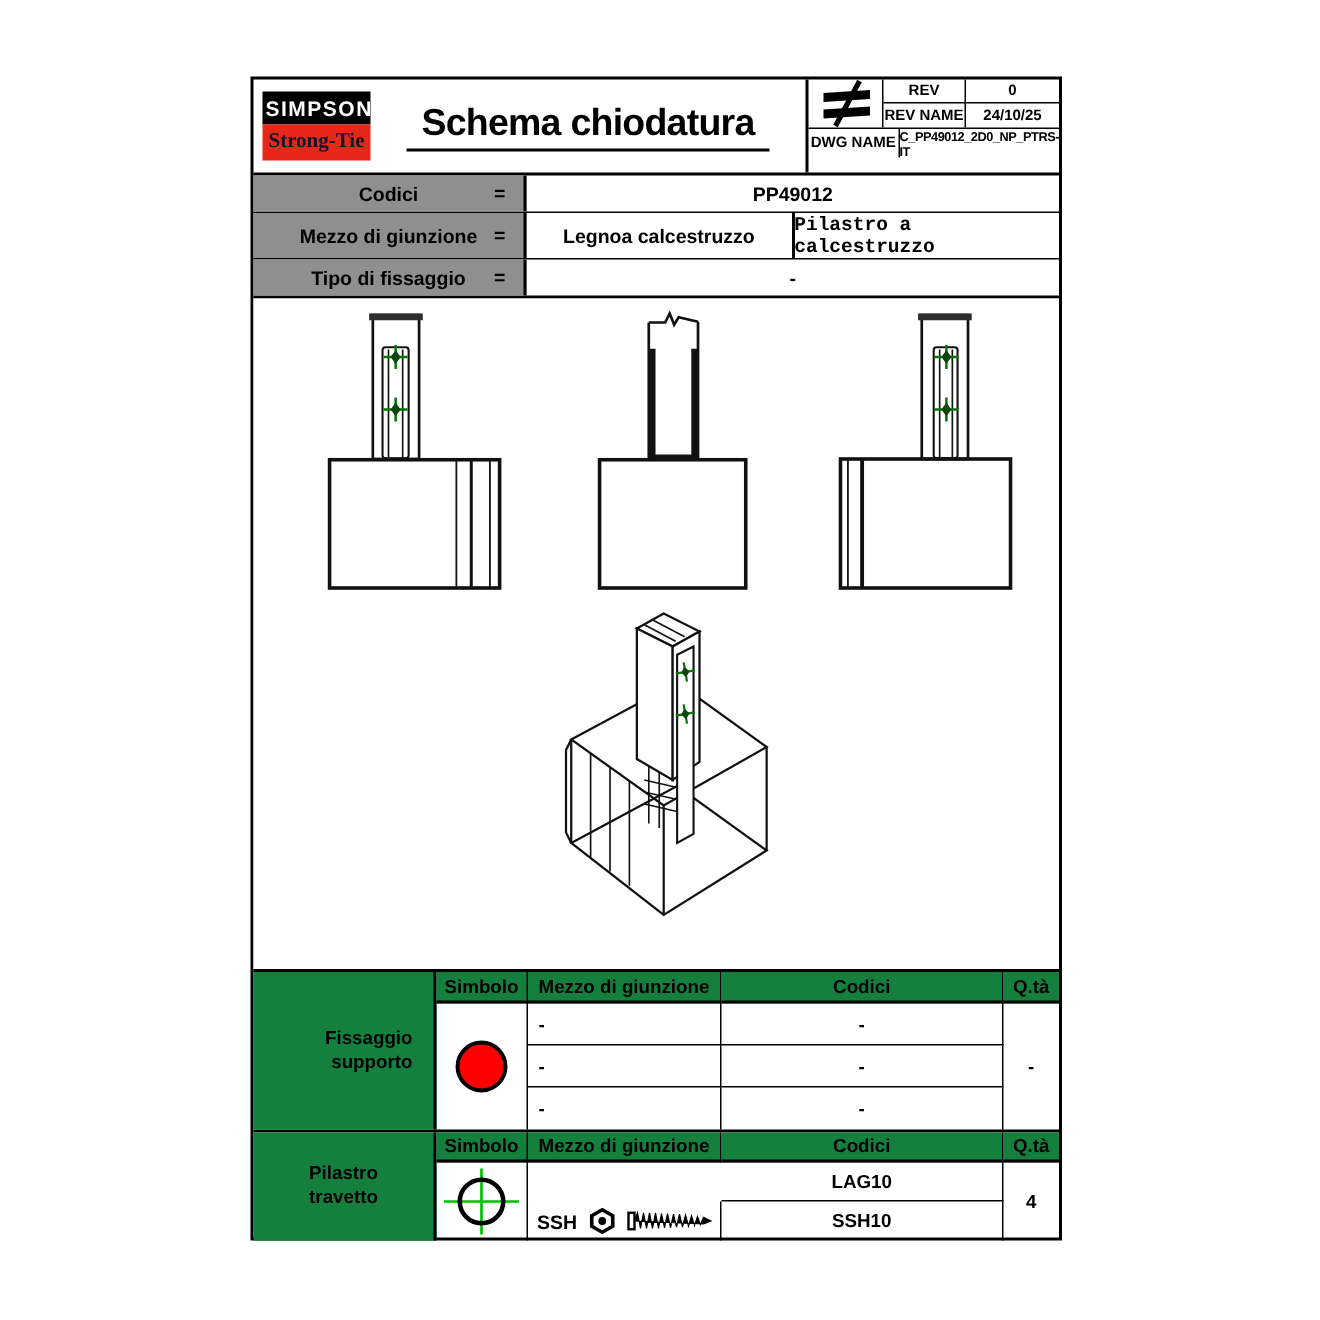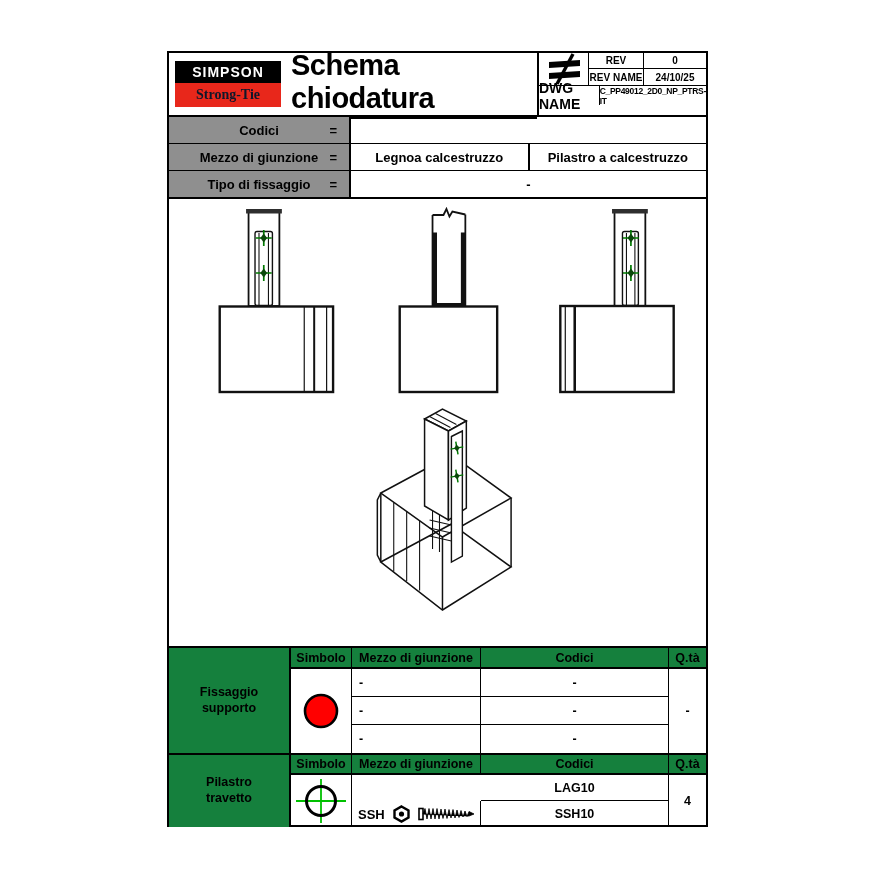--- a/index.html
+++ b/index.html
@@ -11,7 +11,7 @@
   
   .hdr{height:64px;border-bottom:2.5px solid #000;display:flex;}
   .logoTitle{flex:1;display:flex;align-items:center;}
-  .logo{width:106px;margin-left:6px;}
+  .logo{width:72px;margin-left:6px;}
   .logoBlack{background:#000;color:#fff;font-weight:bold;font-size:14px;
              text-align:center;padding:3px 2px;letter-spacing:1px;}
   .logoRed{background:#e8271b;color:#0f172a;font-weight:bold;font-size:14px;

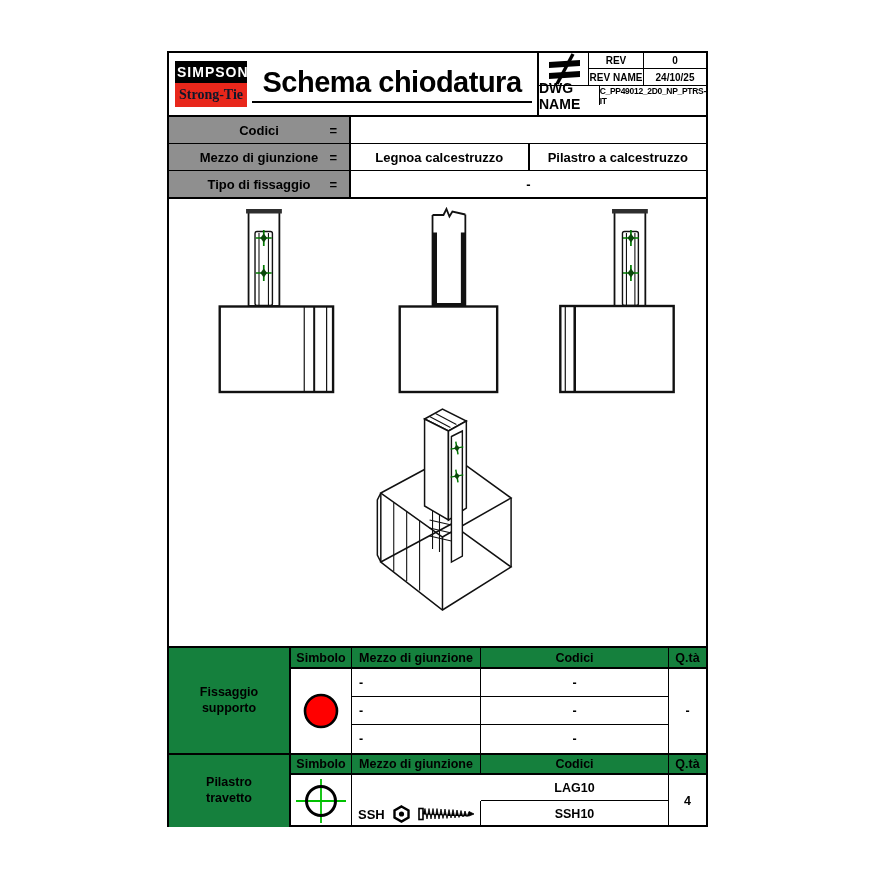--- a/index.html
+++ b/index.html
@@ -17,7 +17,7 @@
   .logoRed{background:#e8271b;color:#0f172a;font-weight:bold;font-size:14px;
            text-align:center;padding:4px 2px;font-family:"Liberation Serif",serif;}
   .titleWrap{flex:1;display:flex;justify-content:center;align-items:center;}
-  .title{font-size:29px;font-weight:bold;border-bottom:2.5px solid #000;
+  .title{font-size:25px;font-weight:bold;border-bottom:2.5px solid #000;
          padding:0 10px 2px 10px;letter-spacing:-0.5px;}
   .hdrRight{width:169px;border-left:2px solid #000;display:flex;flex-direction:column;}
   .hdrTop{height:33px;display:flex;border-bottom:1.5px solid #000;}

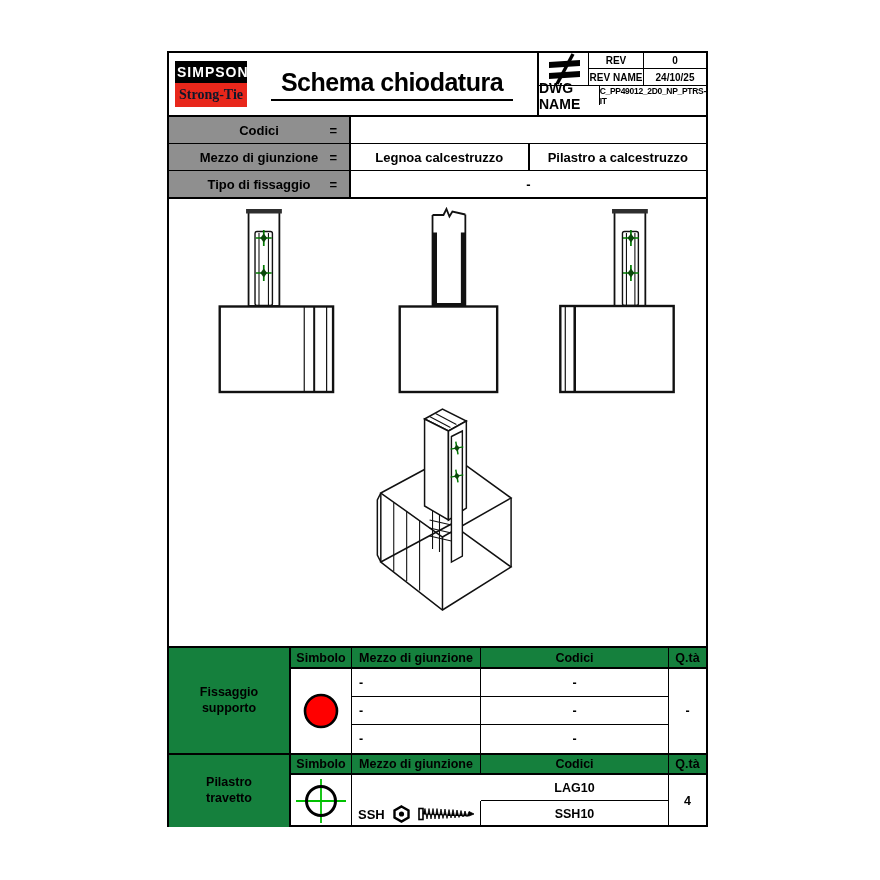--- a/index.html
+++ b/index.html
@@ -30,7 +30,7 @@
   .rb{border-bottom:1.5px solid #000;}
   .hdrBot{height:19px;display:flex;}
   .dwgL{width:68px;border-right:1.5px solid #000;display:flex;align-items:center;
-        justify-content:center;font-size:14px;font-weight:bold;}
+        justify-content:center;font-size:10px;font-weight:bold;}
   .dwgV{flex:1;display:flex;align-items:center;justify-content:center;
         font-size:8.5px;font-weight:bold;letter-spacing:-0.3px;}
   

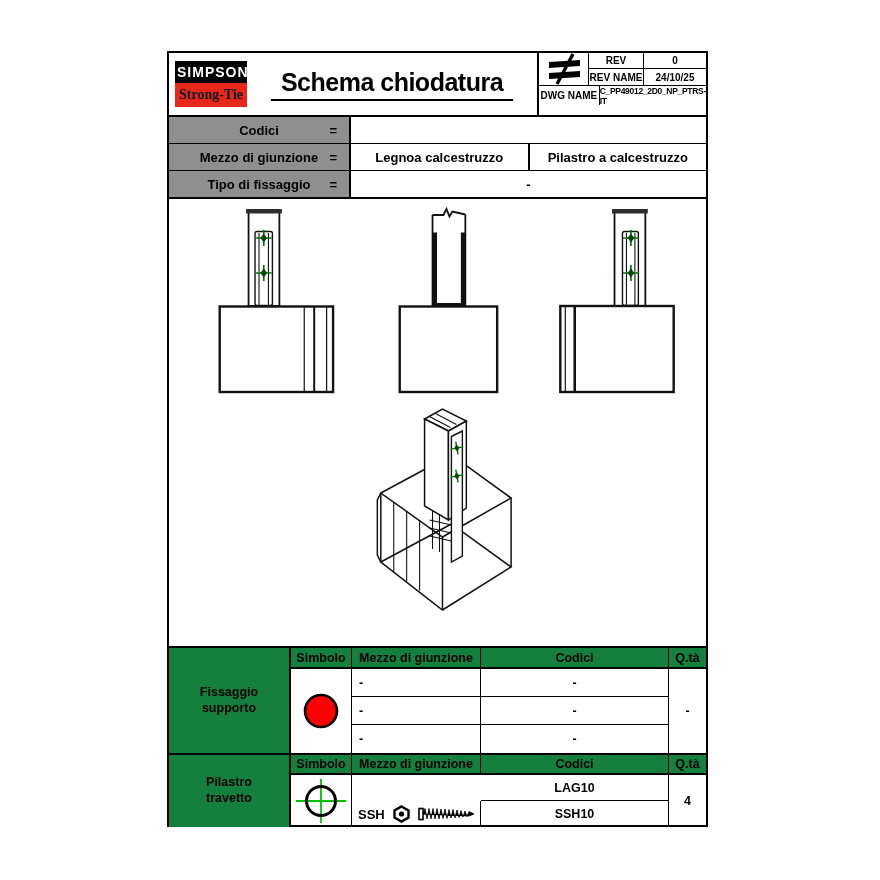--- a/index.html
+++ b/index.html
@@ -111,6 +111,7 @@
         <span>Codici</span>
         <span class="ieq">=</span>
       </div>
+      <div class="ival">PP49012</div>
     </div>
     <div class="irow">
       <div class="ilabel">

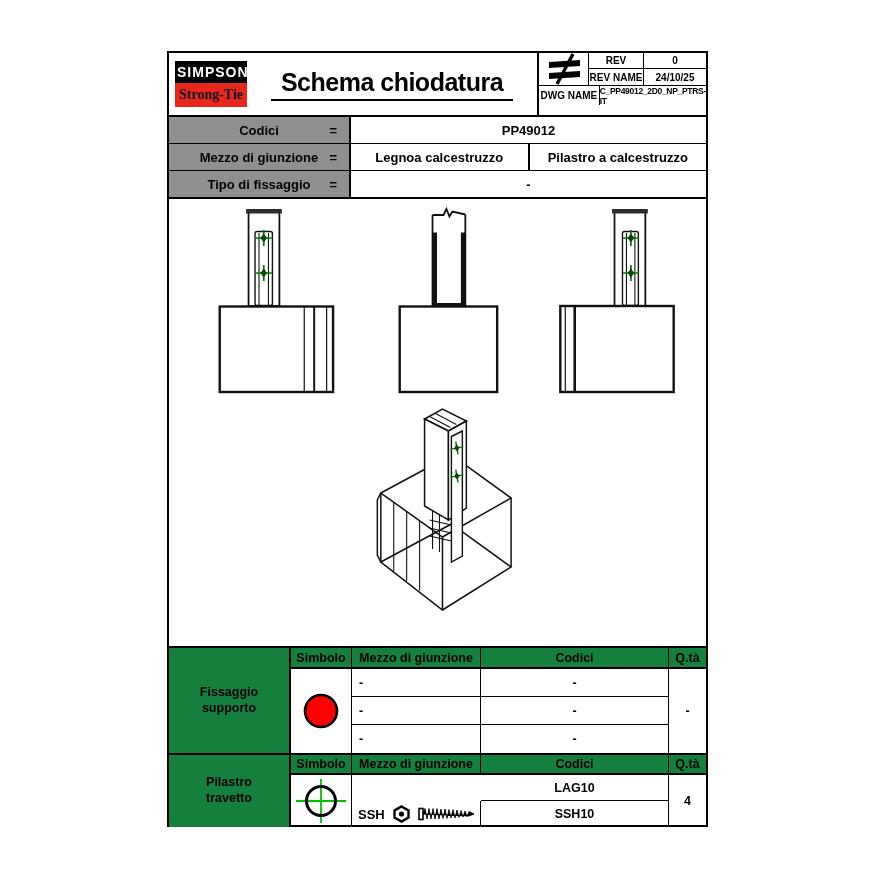--- a/index.html
+++ b/index.html
@@ -45,7 +45,7 @@
         font-size:13px;font-weight:bold;}
   .isplit{flex:1;display:flex;}
   .ival.half{border-right:2px solid #000;}
-  .ival.half:last-child{border-right:none;}
+  .ival.half:last-child{border-right:none;font-family:Liberation Mono, monospace;}
   
   .draw{height:447px;position:relative;background:#fff;}
   .draw svg{position:absolute;left:0;top:0;width:100%;height:100%;}

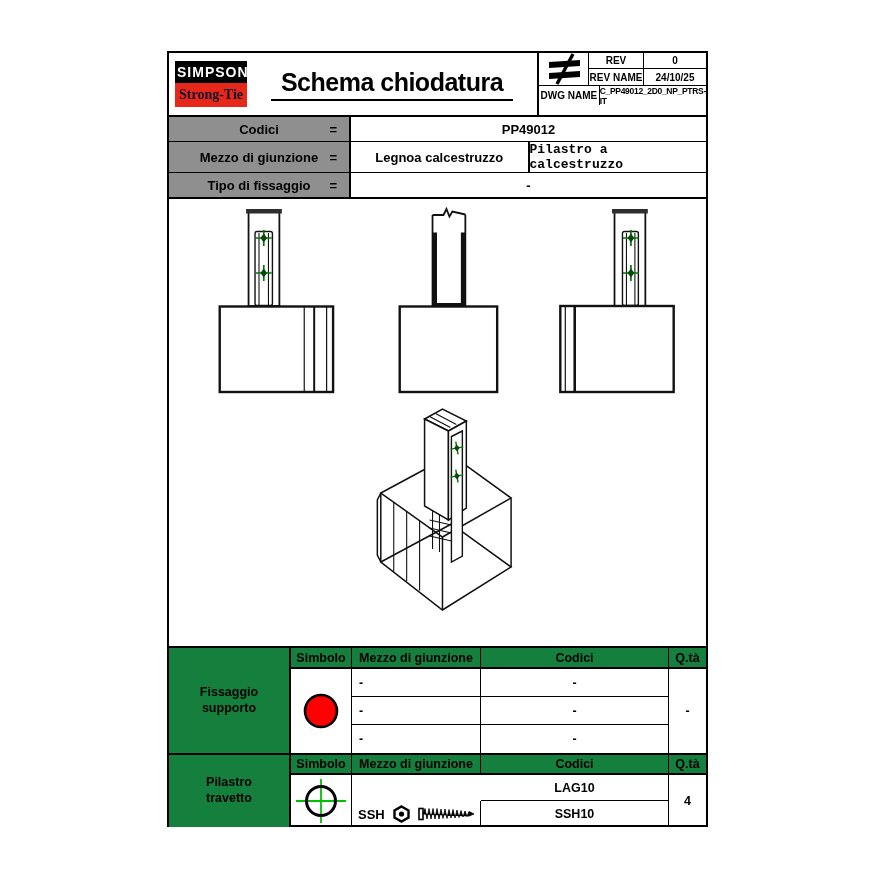--- a/index.html
+++ b/index.html
@@ -225,7 +225,7 @@
   </div>
 
   <div class="sec secA">
-    <div class="cell grey rowlabel" style="grid-row:1/5;">Fissaggio supporto</div>
+    <div class="cell grey rowlabel" style="grid-row:1/5;text-align:right;">Fissaggio supporto</div>
     <div class="cell grey hcell">Simbolo</div>
     <div class="cell grey hcell">Mezzo di giunzione</div>
     <div class="cell grey hcell">Codici</div>

